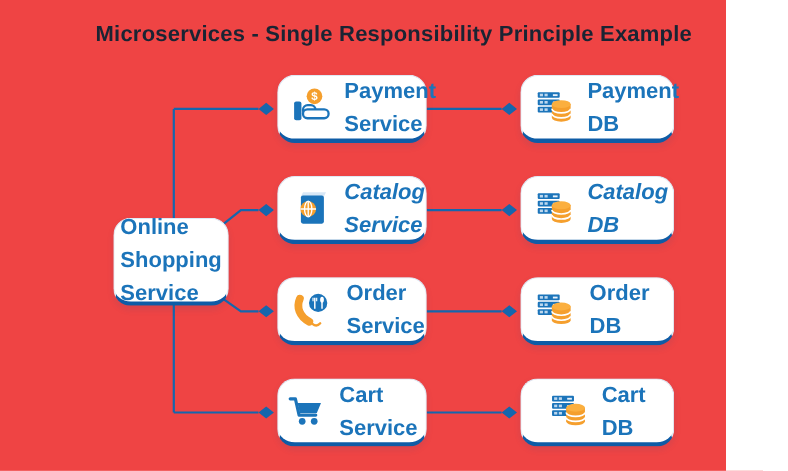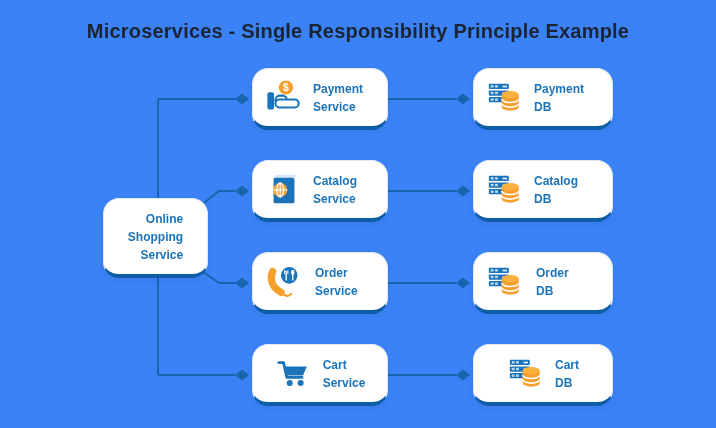--- a/index.html
+++ b/index.html
@@ -6,9 +6,9 @@
   body { font-family: "Liberation Sans", sans-serif; }
   .canvas {
     position: relative;
-    width: 716px;
+    width: 660px;
     height: 428px;
-    background: #3b82f6;
+    background: #ef4444;
     overflow: hidden;
   }
   .title {

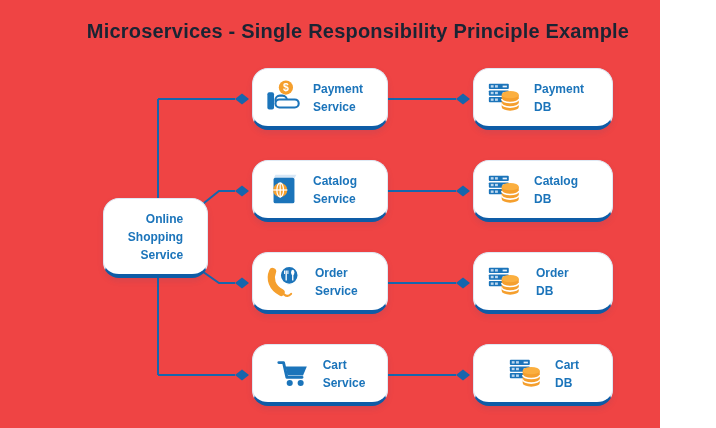--- a/index.html
+++ b/index.html
@@ -45,7 +45,7 @@
   }
   .node .label {
     color: #1b74ba;
-    font-size: 12px;
+    font-size: 20px;
     font-weight: 700;
     line-height: 1.5;
     white-space: pre-line;

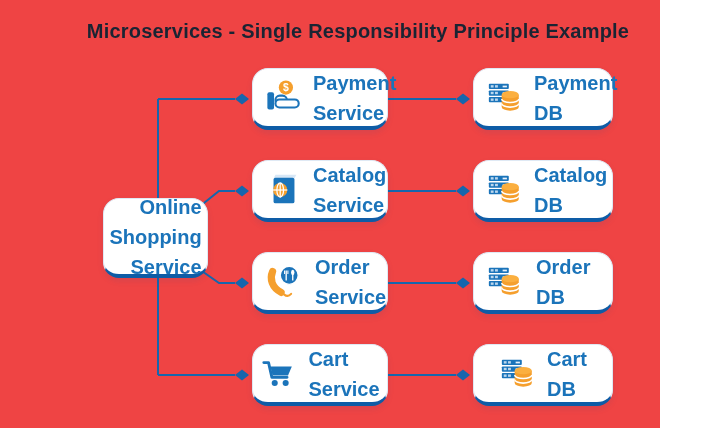--- a/index.html
+++ b/index.html
@@ -57,7 +57,7 @@
     justify-content: center; text-align: right; padding: 0 6px;
   }
   .row-0 { top: 68px; }
-  .row-1 { top: 160px; }
+  .row-1 { top: 160px; font-style: italic; }
   .row-2 { top: 252px; gap: 12px; }
   .row-3 { top: 344px; justify-content: center; }
   .icon { width: 38px; height: 38px; flex: 0 0 auto; display: inline-flex; }

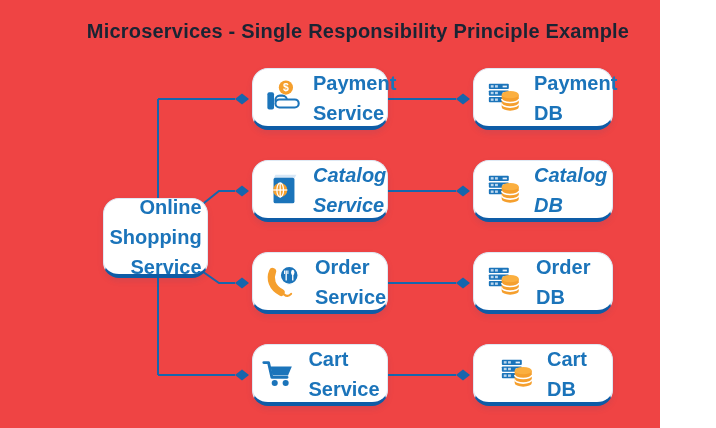--- a/index.html
+++ b/index.html
@@ -54,7 +54,7 @@
   .node.db      { left: 473px; width: 140px; height: 62px; }
   .node.root {
     left: 103px; top: 198px; width: 105px; height: 80px;
-    justify-content: center; text-align: right; padding: 0 6px;
+    justify-content: center; text-align: left; padding: 0 6px;
   }
   .row-0 { top: 68px; }
   .row-1 { top: 160px; font-style: italic; }

